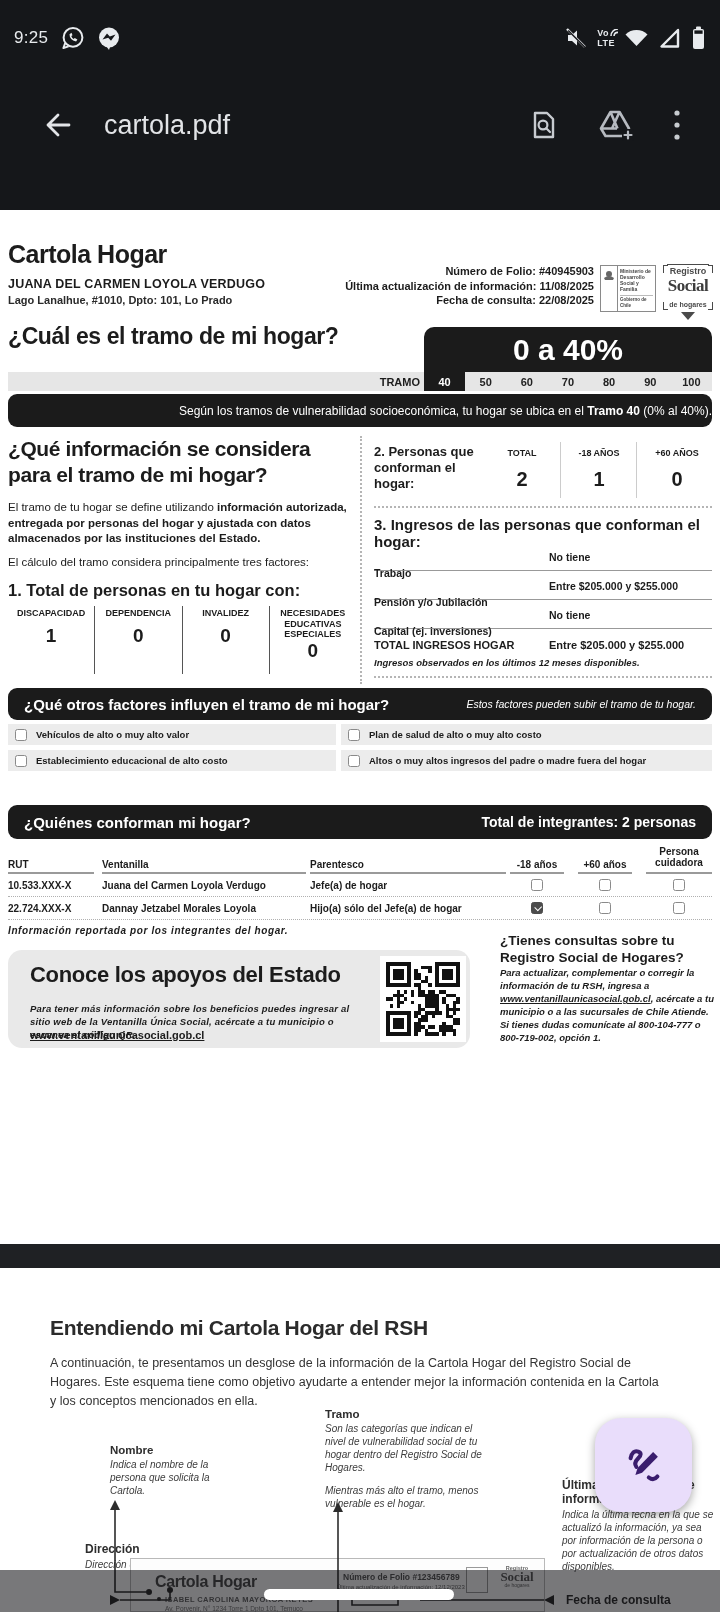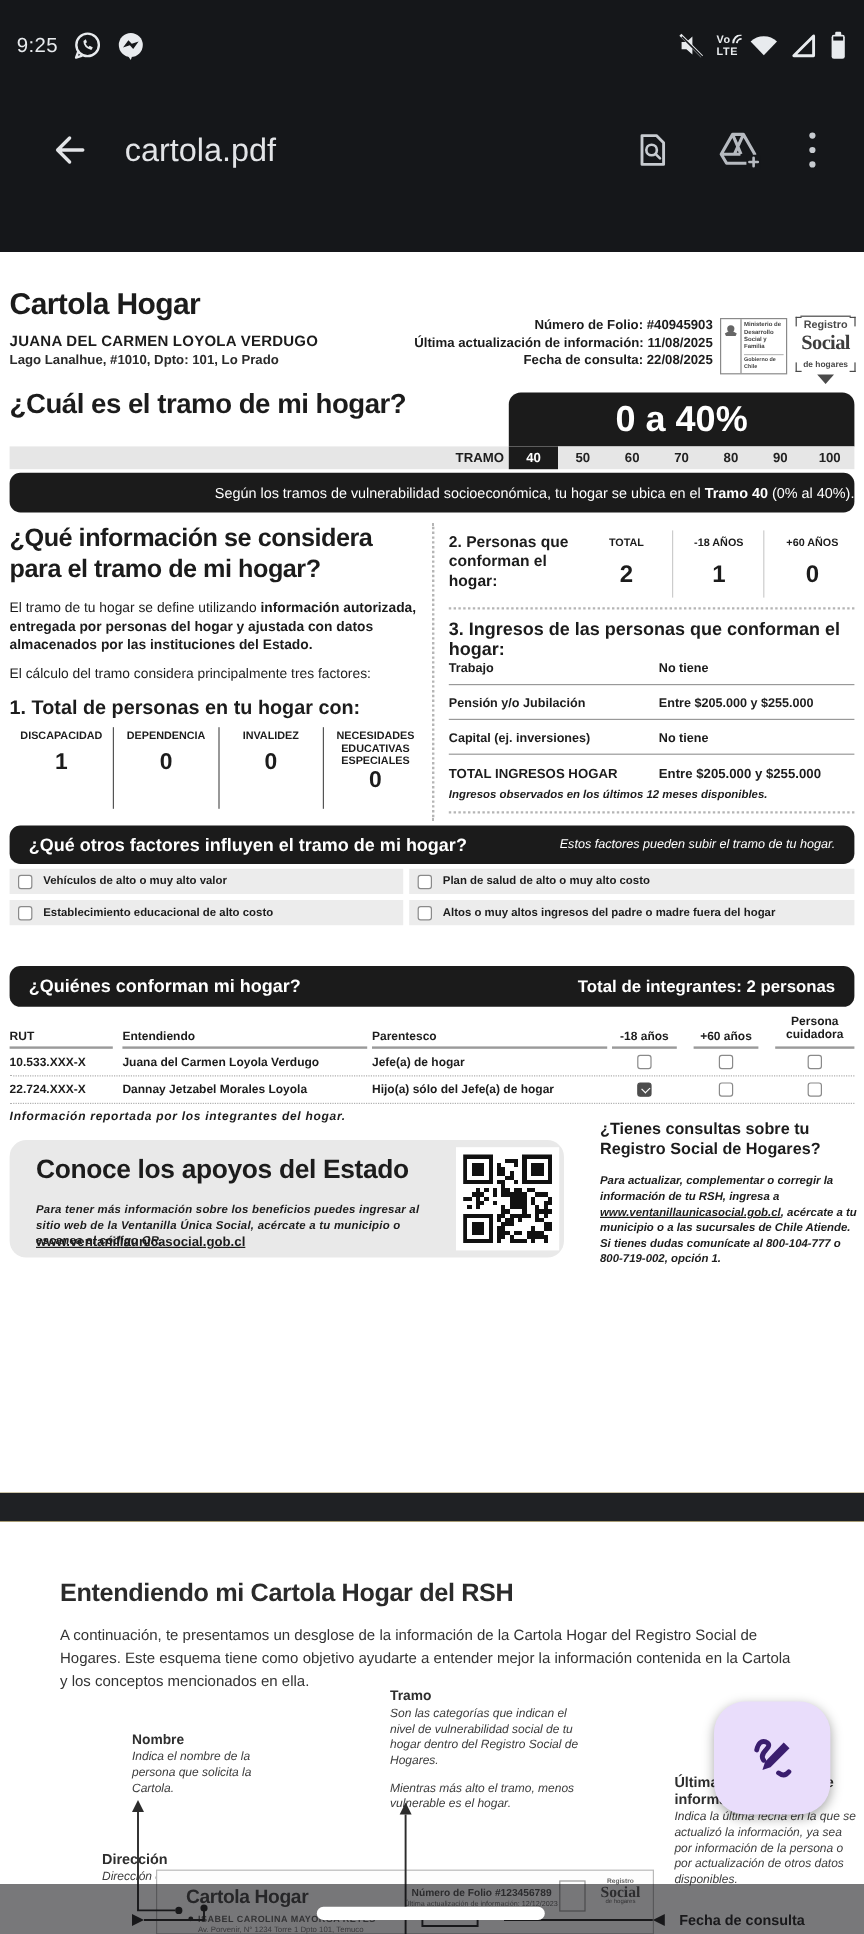--- a/index.html
+++ b/index.html
@@ -73,7 +73,7 @@
   .f3h{left:374px;top:306px;width:340px;font-size:15px;font-weight:bold;}
   .inc{left:374px;top:332px;width:338px;}
   .incrow{position:relative;height:29px;border-bottom:1px solid #999;font-size:10.5px;font-weight:bold;}
-  .incrow .n{position:absolute;left:0;top:9px;}
+  .incrow .n{position:absolute;left:0;top:25px;}
   .incrow .v{position:absolute;left:175px;top:9px;}
   .inctot{position:relative;height:26px;font-size:11px;font-weight:bold;}
   .inctot .n{position:absolute;left:0;top:10px;}

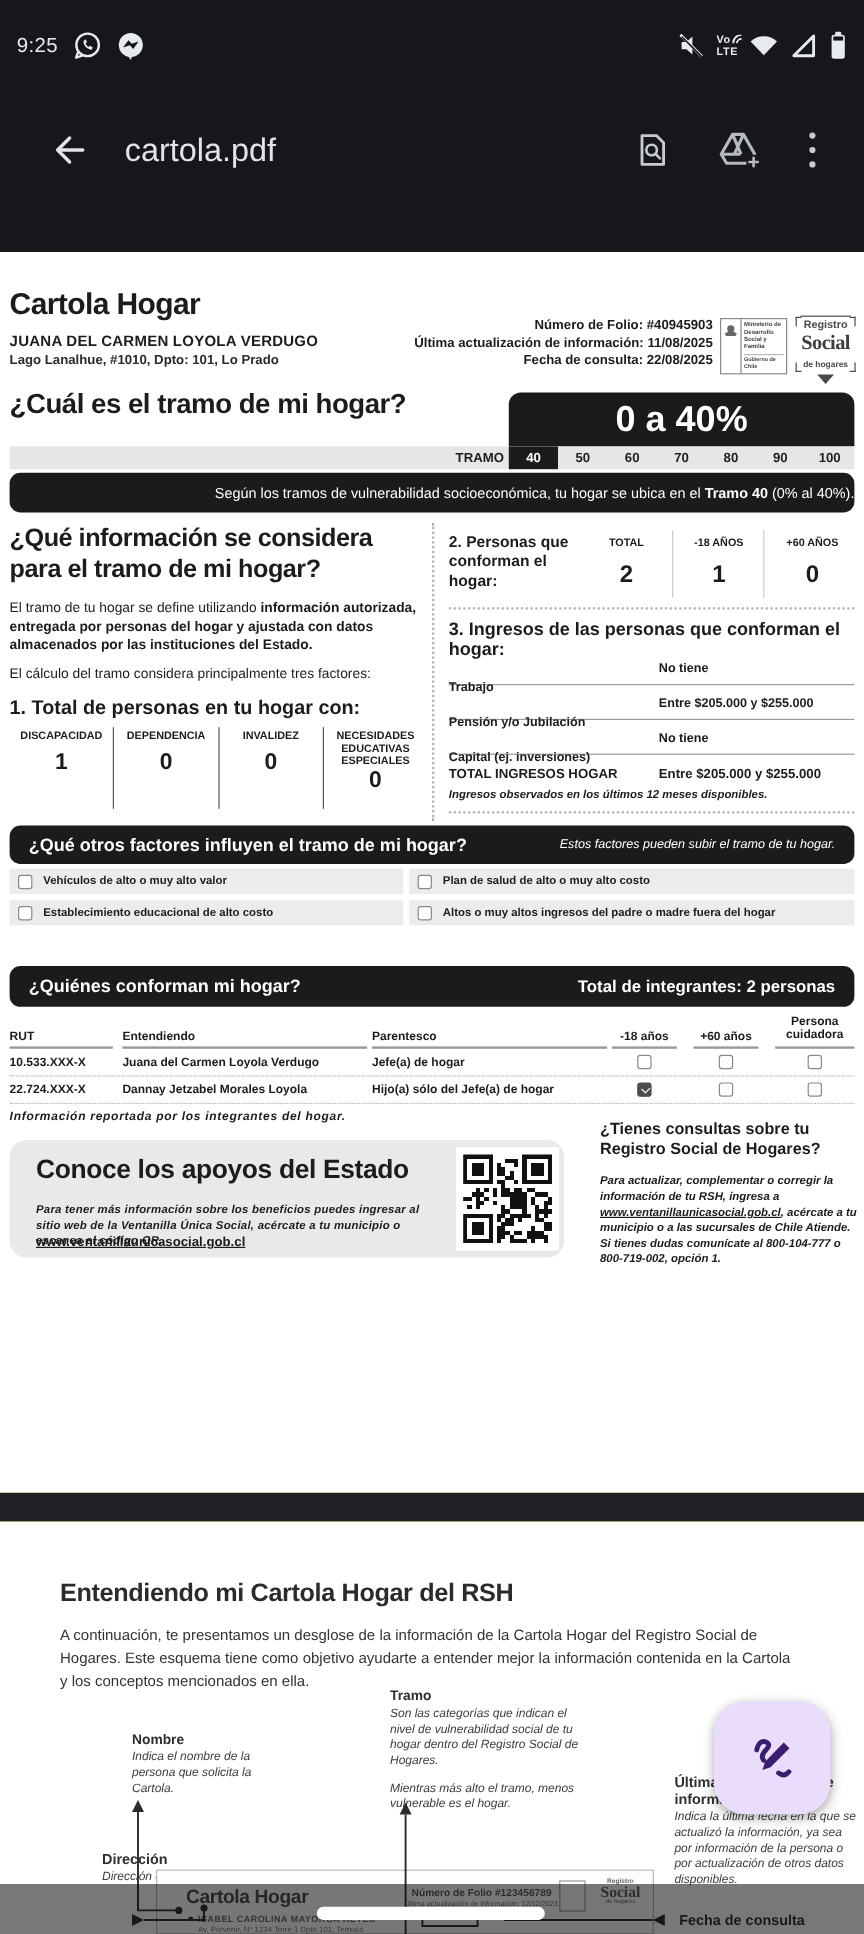--- a/index.html
+++ b/index.html
@@ -365,7 +365,7 @@
       <div class="hhead">
         <span class="hc" style="left:0">RUT</span>
           <span class="hul" style="left:0;width:86px"></span>
-        <span class="hc" style="left:94px">Entendiendo</span>
+        <span class="hc" style="left:94px">Ventanilla</span>
           <span class="hul" style="left:94px;width:204px"></span>
         <span class="hc" style="left:302px">Parentesco</span>
           <span class="hul" style="left:302px;width:196px"></span>

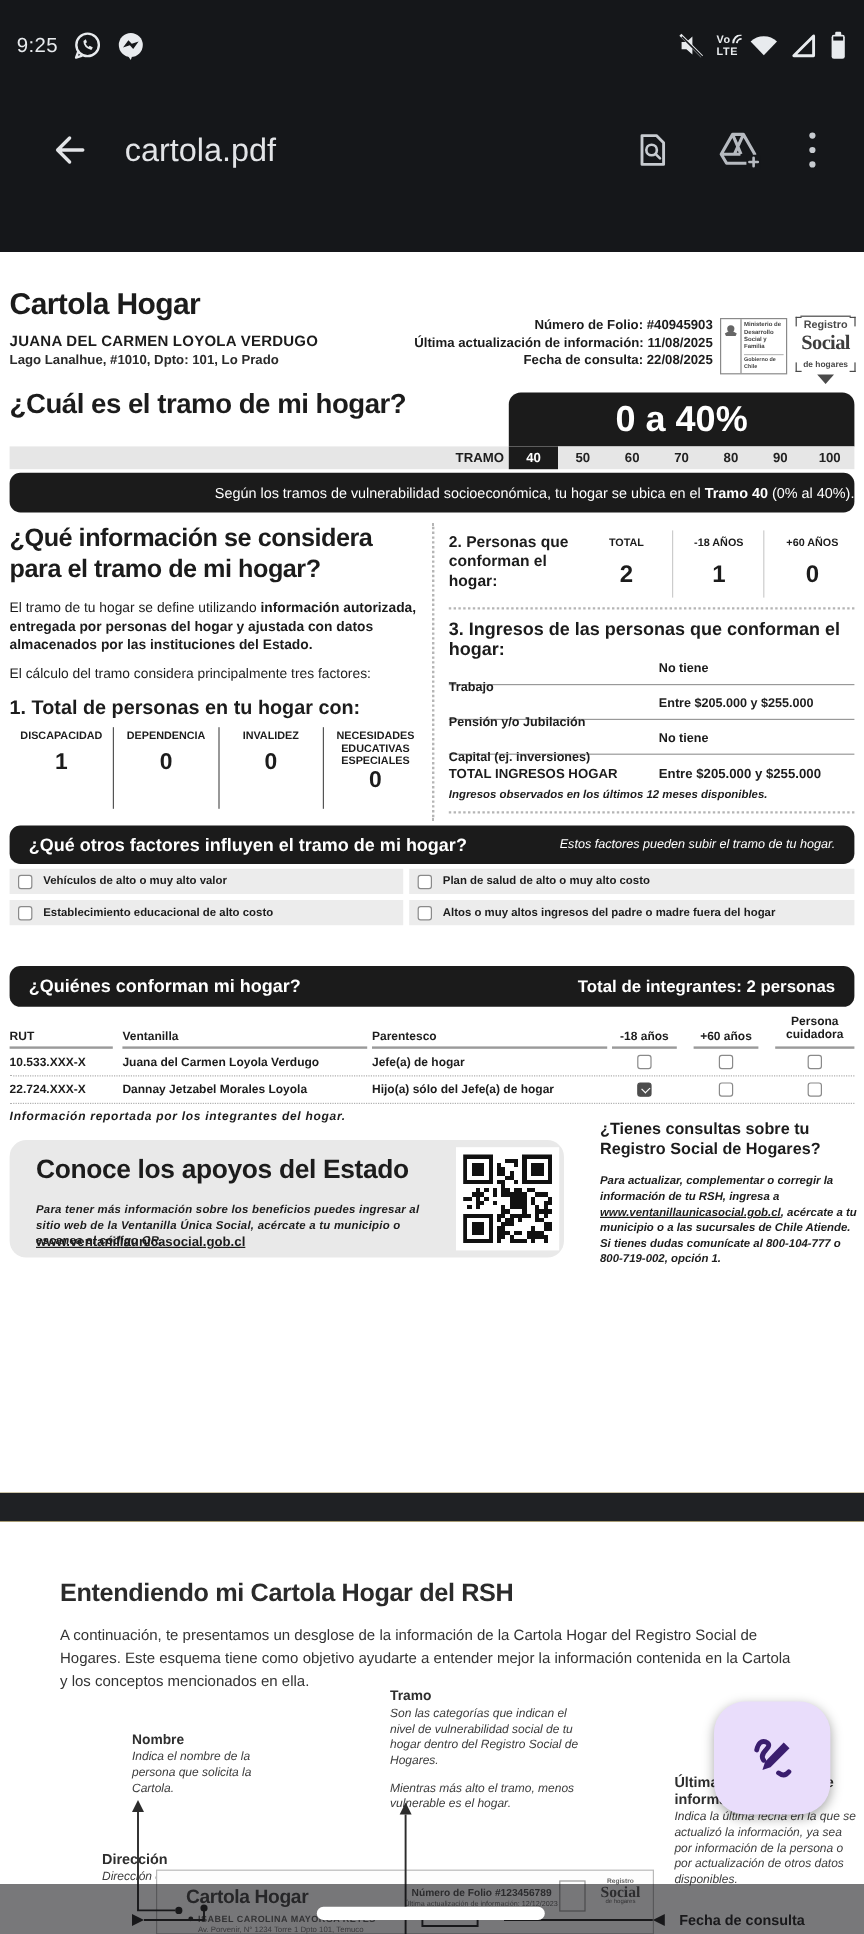--- a/index.html
+++ b/index.html
@@ -110,7 +110,7 @@
   .qrwrap{position:absolute;right:4px;top:6px;width:86px;height:86px;background:#fff;display:flex;align-items:center;justify-content:center;}
   .cons{left:500px;top:722px;width:214px;}
   .cons h4{margin:0;font-size:13.5px;font-weight:bold;line-height:17px;color:#1c1c1c;}
-  .consbody{margin-top:12px;font-size:9.5px;font-weight:bold;font-style:italic;line-height:13px;}
+  .consbody{margin-top:0;font-size:9.5px;font-weight:bold;font-style:italic;line-height:13px;}
   .consbody .lnk{text-decoration:underline;}
   .p1foot{left:8px;top:925px;font-size:10px;font-weight:bold;letter-spacing:.2px;}
   

